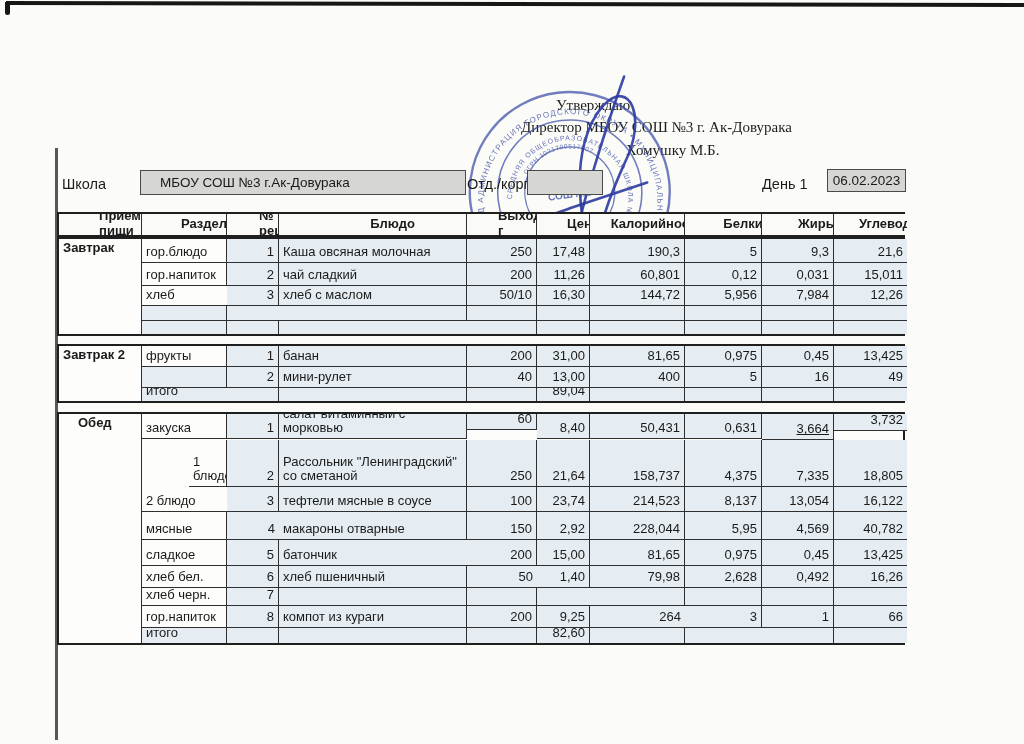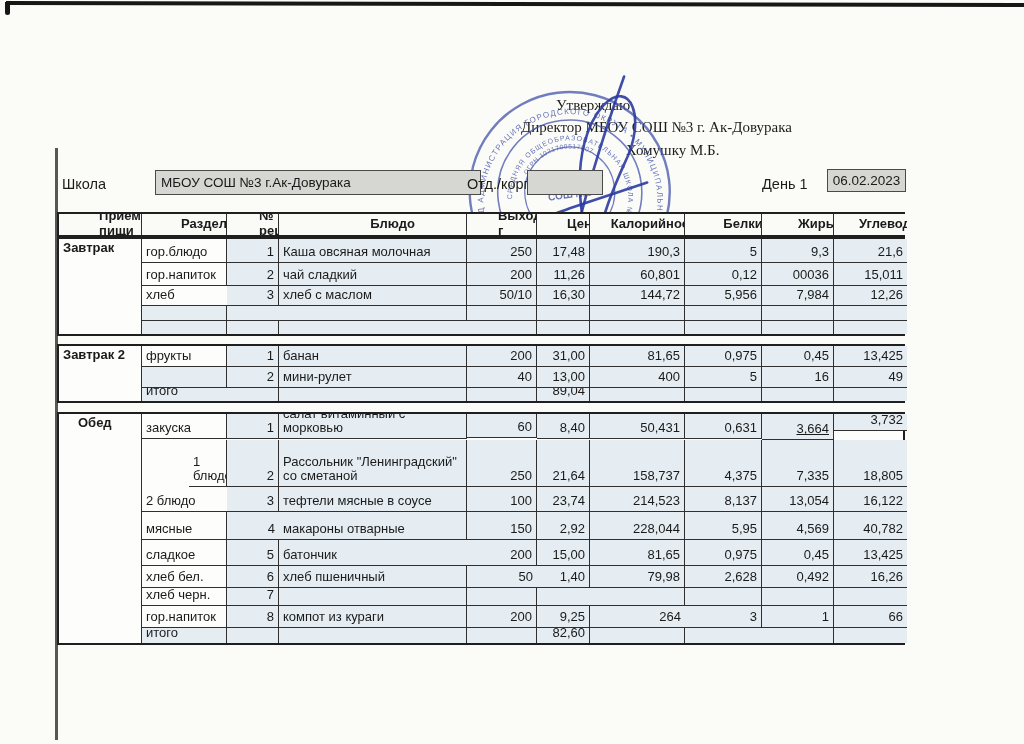--- a/index.html
+++ b/index.html
@@ -23,7 +23,7 @@
   
   .flabel{position:absolute;font-size:14.5px;color:#1b1b1b;white-space:nowrap;}
   .gbox{position:absolute;background:#d6d6d3;border:1.6px solid #4a4a4a;box-sizing:border-box;display:flex;align-items:center;}
-  #school-box{left:155px;top:170px;width:326px;height:25px;font-size:13.5px;padding-left:5px;}
+  #school-box{left:140px;top:170px;width:326px;height:25px;font-size:13.5px;padding-left:19px;}
   #dept-box{left:527px;top:170px;width:76px;height:25px;}
   #date-box{left:827px;top:169px;width:79px;height:23px;font-size:13.5px;justify-content:center;}
 

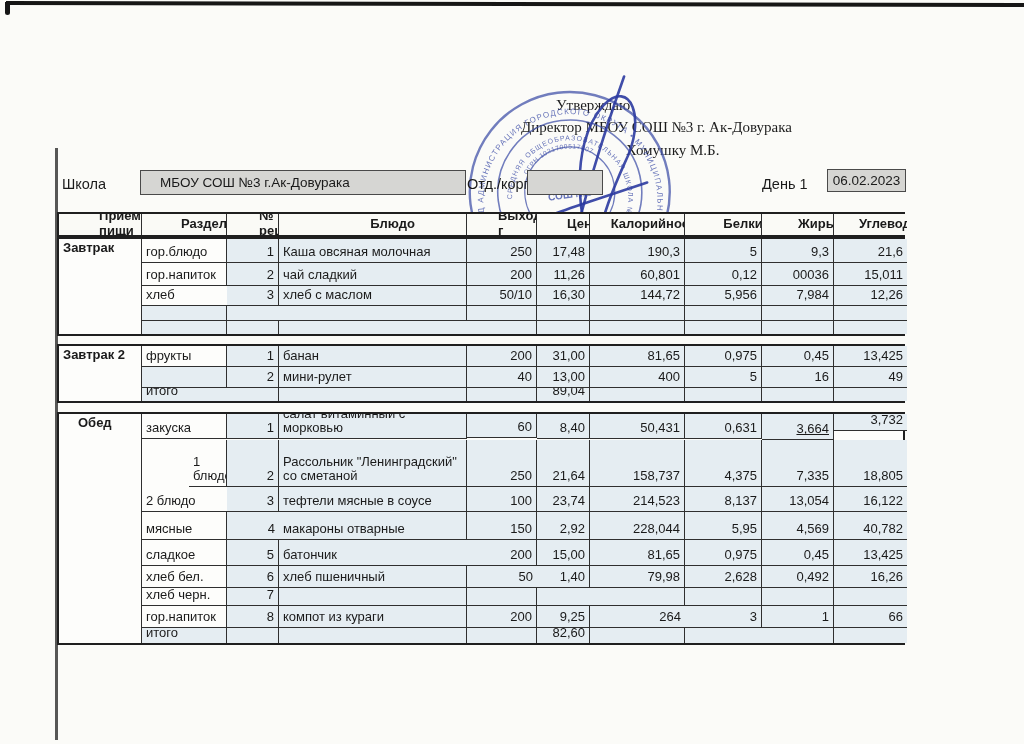--- a/index.html
+++ b/index.html
@@ -130,7 +130,7 @@
         <div class="cell num t" style="grid-area: 2 / 6; height: 23px;">11,26</div>
         <div class="cell num t" style="grid-area: 2 / 7; height: 23px;">60,801</div>
         <div class="cell num t" style="grid-area: 2 / 8; height: 23px;">0,12</div>
-        <div class="cell num t" style="grid-area: 2 / 9; height: 23px;">00036</div>
+        <div class="cell num t" style="grid-area: 2 / 9; height: 23px;">0,031</div>
         <div class="cell num t" style="grid-area: 2 / 10; height: 23px; border-right: none;">15,011</div>
         <div class="cell left w" style="grid-area: 3 / 2; height: 20px;">хлеб</div>
         <div class="cell num t" style="grid-area: 3 / 3; height: 20px;">3</div>

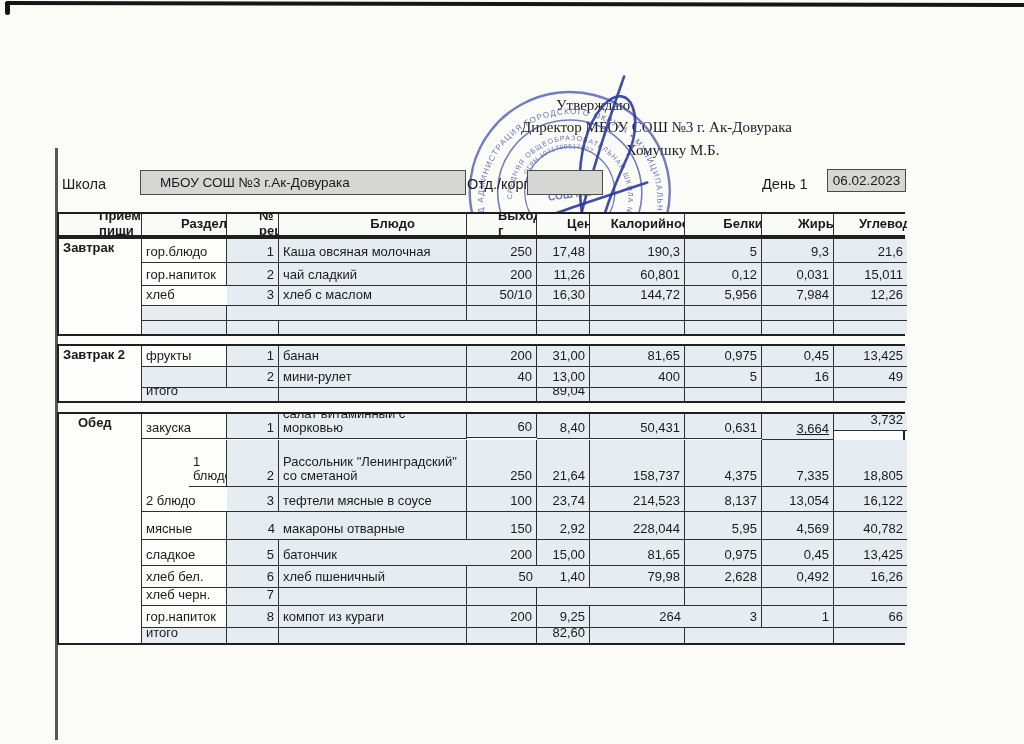--- a/index.html
+++ b/index.html
@@ -195,7 +195,7 @@
         <div class="cell left w" style="grid-area: 1 / 2; height: 25px;">закуска</div>
         <div class="cell num t" style="grid-area: 1 / 3; height: 25px;">1</div>
         <div class="cell left dish t" style="grid-area: 1 / 4; height: 25px;">салат витаминный с морковью</div>
-        <div class="cell num t" style="grid-area: 1 / 5; height: 24px;">60</div>
+        <div class="cell num t" style="grid-area: 1 / 5; height: 16px;">60</div>
         <div class="cell num t" style="grid-area: 1 / 6; height: 25px;">8,40</div>
         <div class="cell num t" style="grid-area: 1 / 7; height: 25px;">50,431</div>
         <div class="cell num t" style="grid-area: 1 / 8; height: 25px;">0,631</div>

